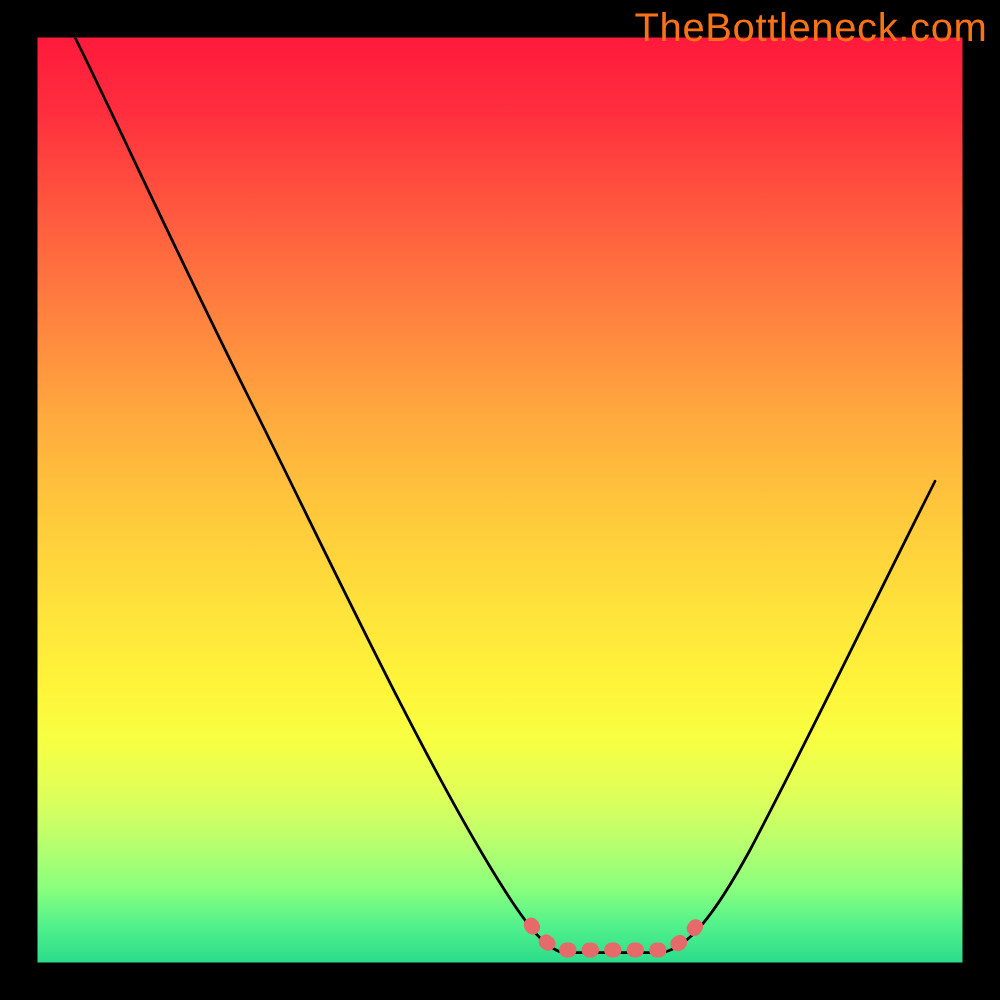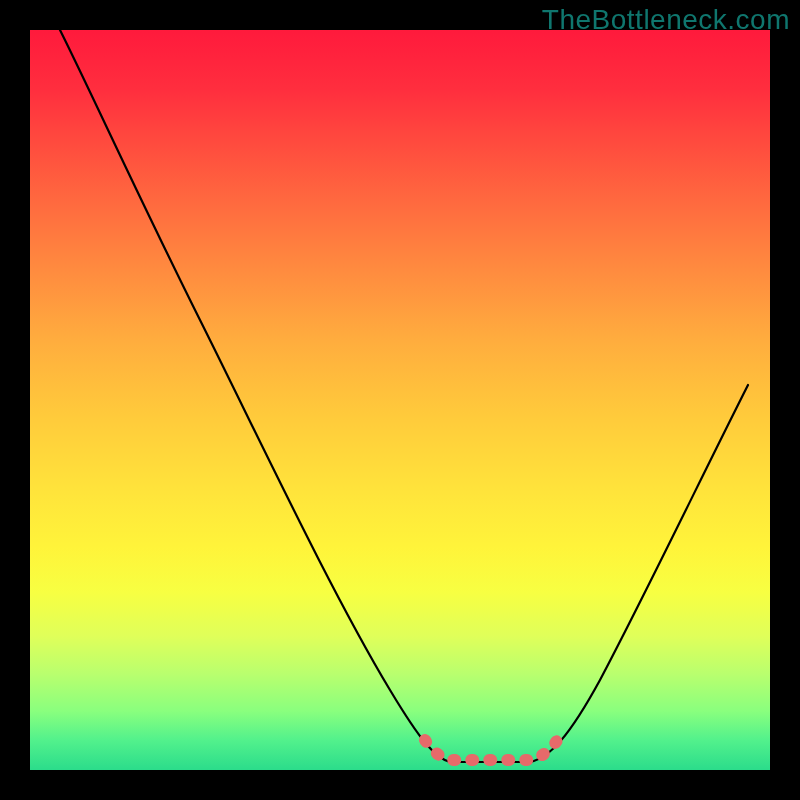--- a/index.html
+++ b/index.html
@@ -21,8 +21,8 @@
     position: absolute;
     top: 4px;
     right: 10px;
-    color: #0f766e;
-    font-size: 28px;
+    color: #f97316;
+    font-size: 32px;
     font-weight: 500;
     letter-spacing: 0.5px;
     z-index: 3;

